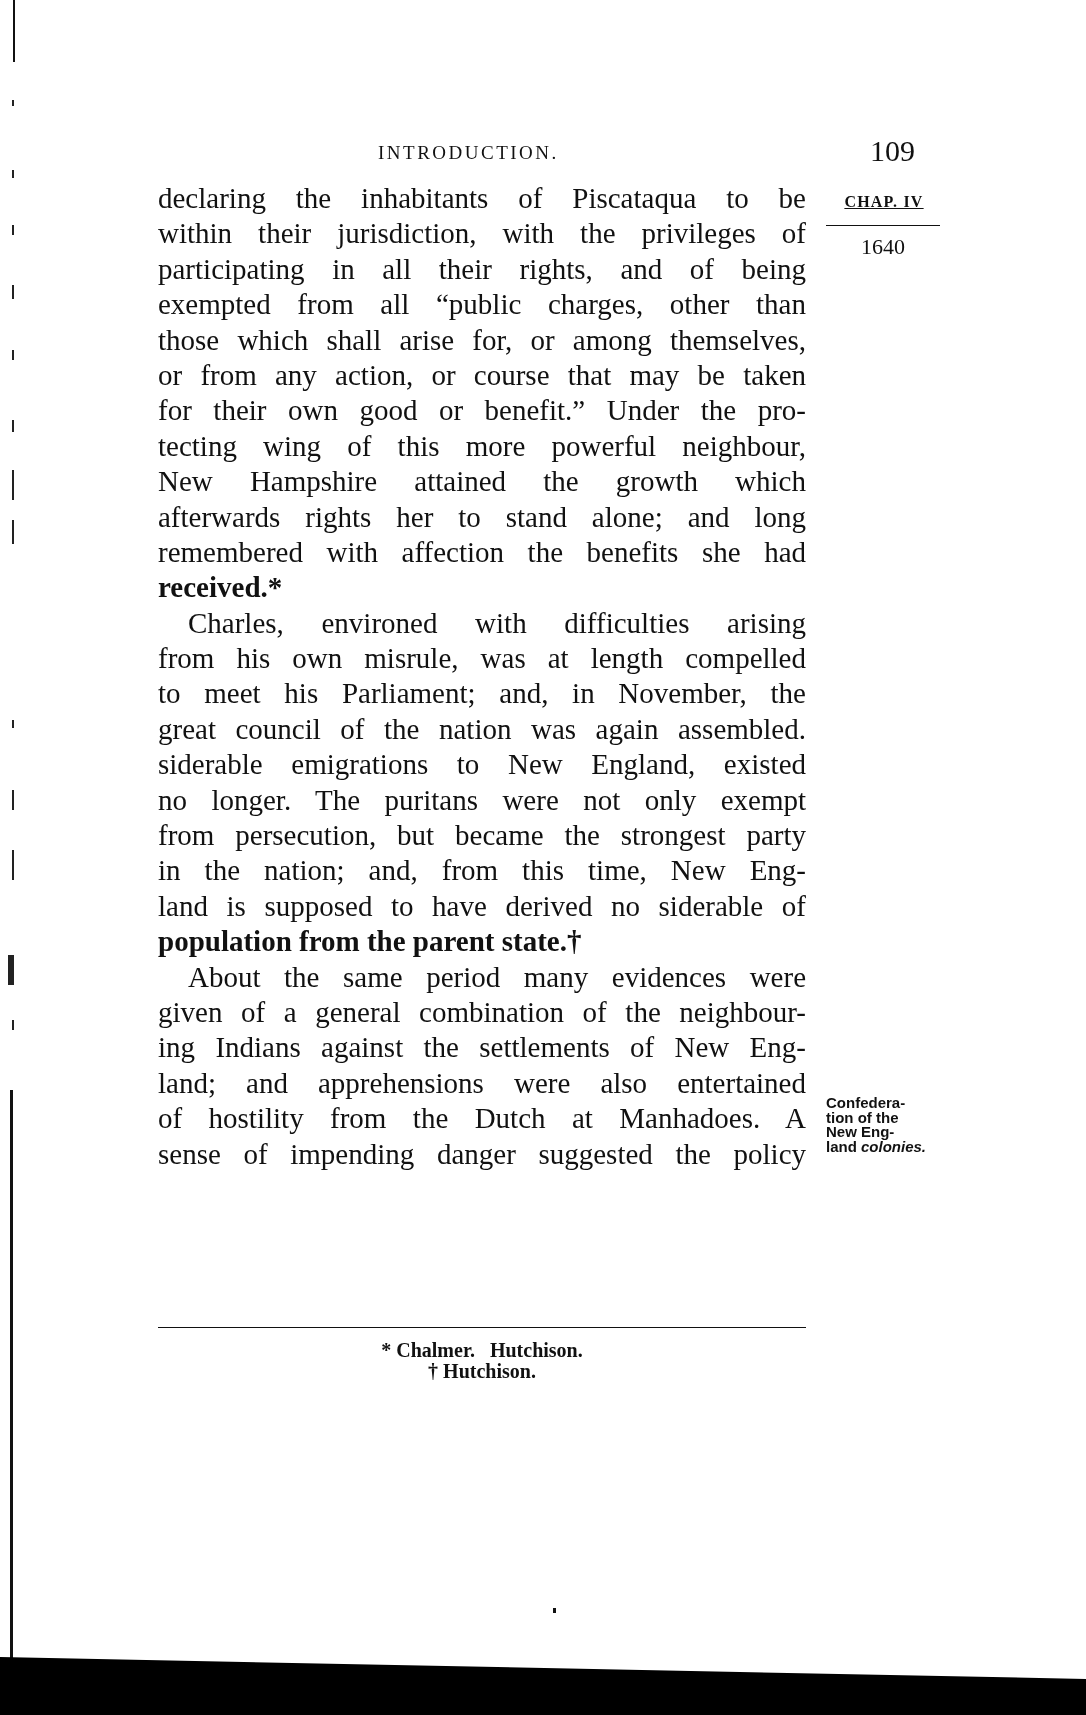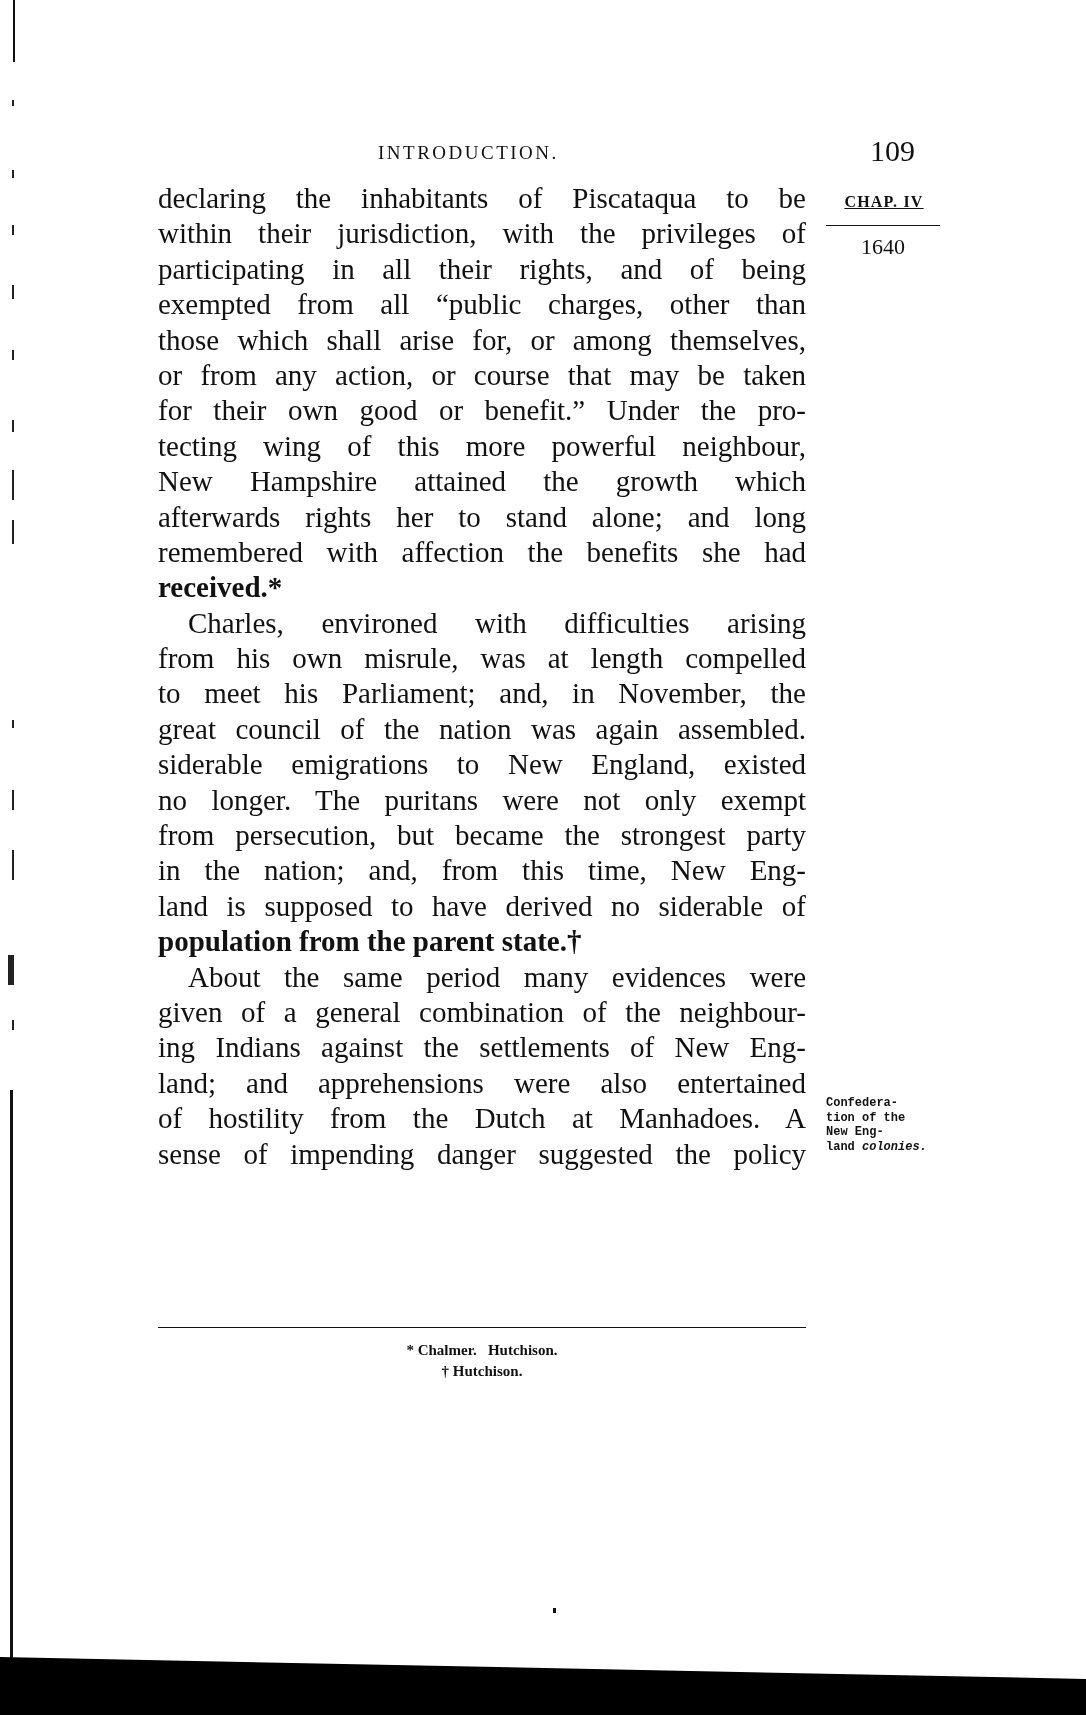--- a/index.html
+++ b/index.html
@@ -102,10 +102,10 @@
       top: 1096px;
       left: 826px;
       width: 110px;
-      font-size: 12px;
+      font-size: 15px;
       line-height: 14.5px;
       font-weight: bold;
-      font-family: Liberation Mono, monospace;
+      font-family: Liberation Sans, sans-serif;
     }
     .margin-note .it { font-style: italic; }
     .footnote-rule {

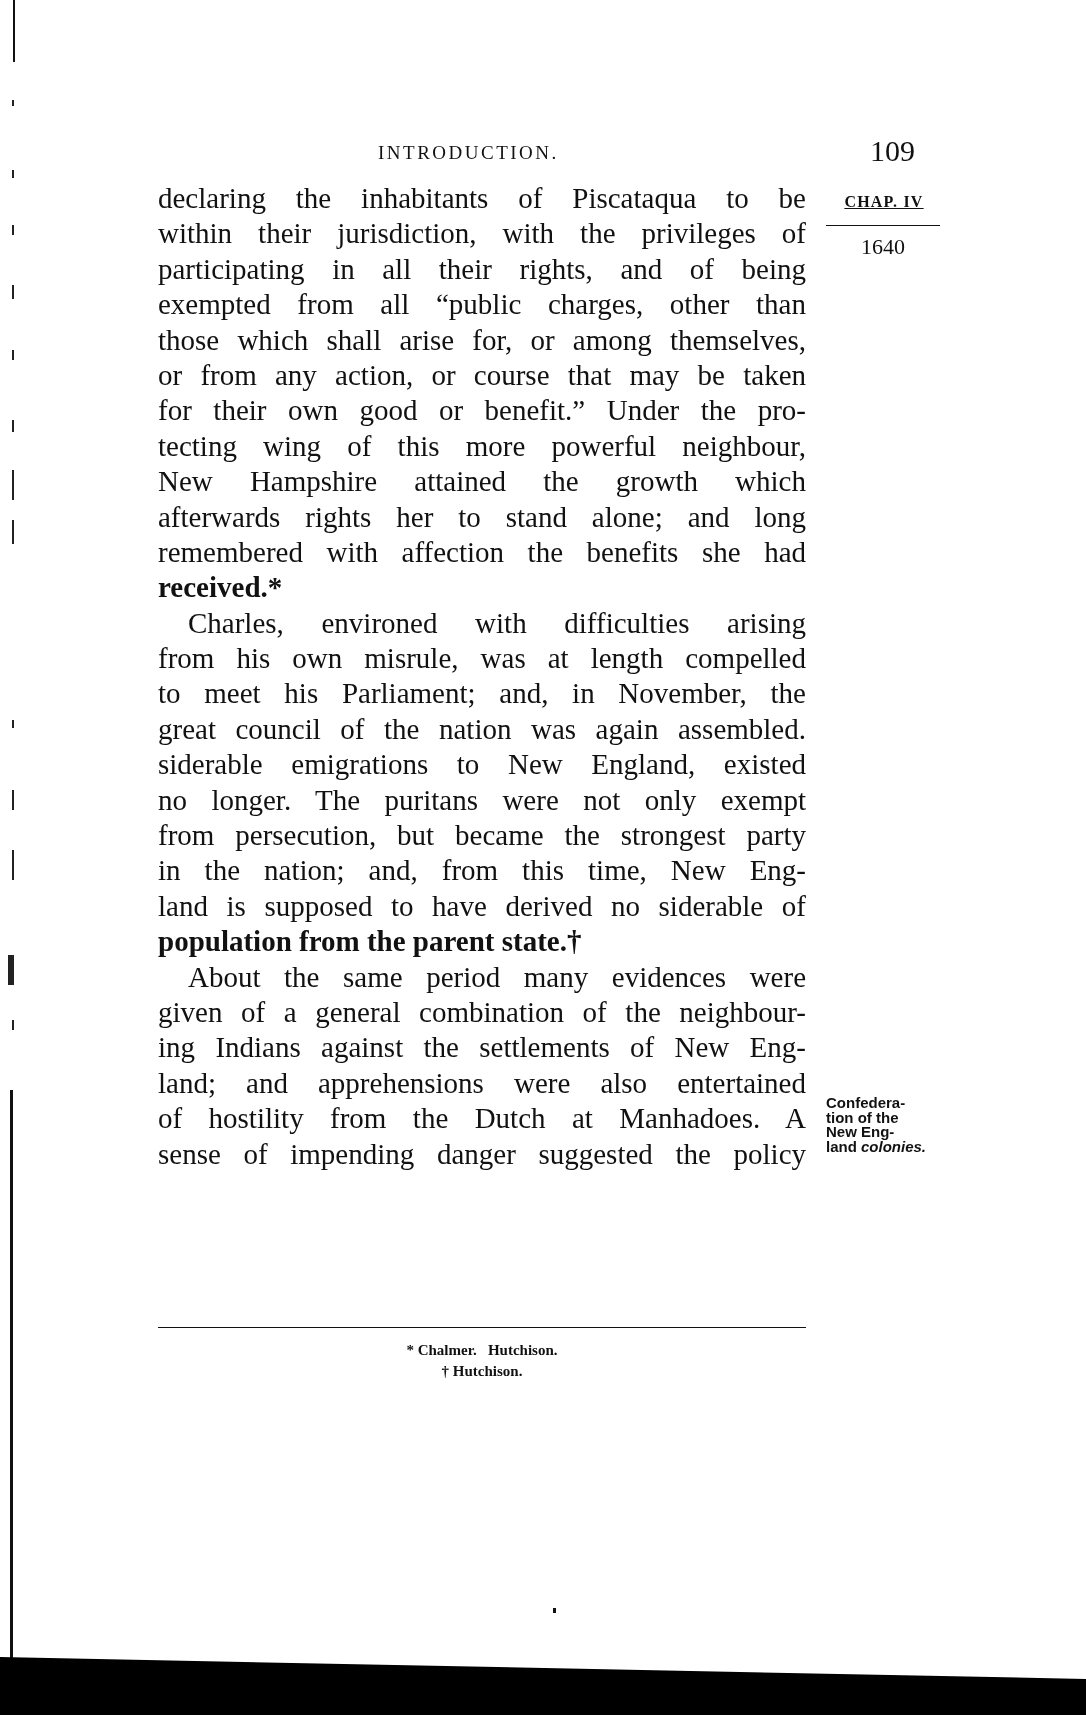--- a/index.html
+++ b/index.html
@@ -122,7 +122,7 @@
       left: 158px;
       width: 648px;
       text-align: center;
-      font-size: 15px;
+      font-size: 20px;
       line-height: 21px;
       font-weight: bold;
     }

